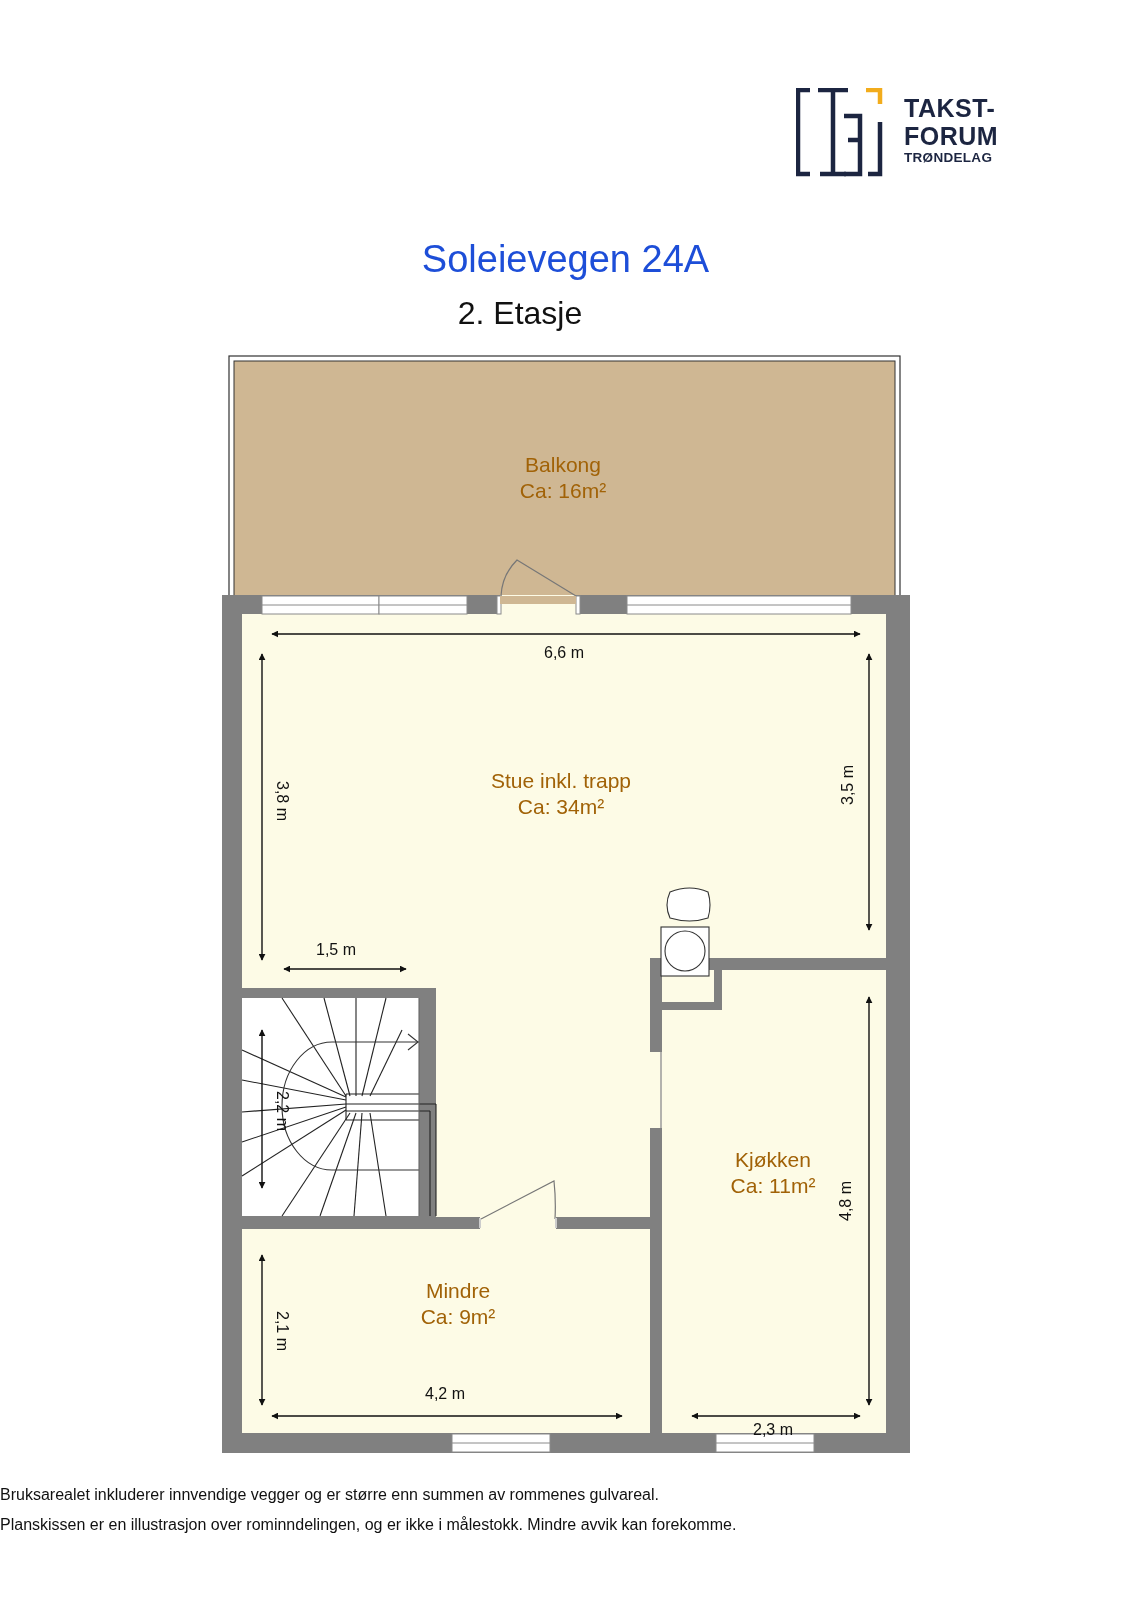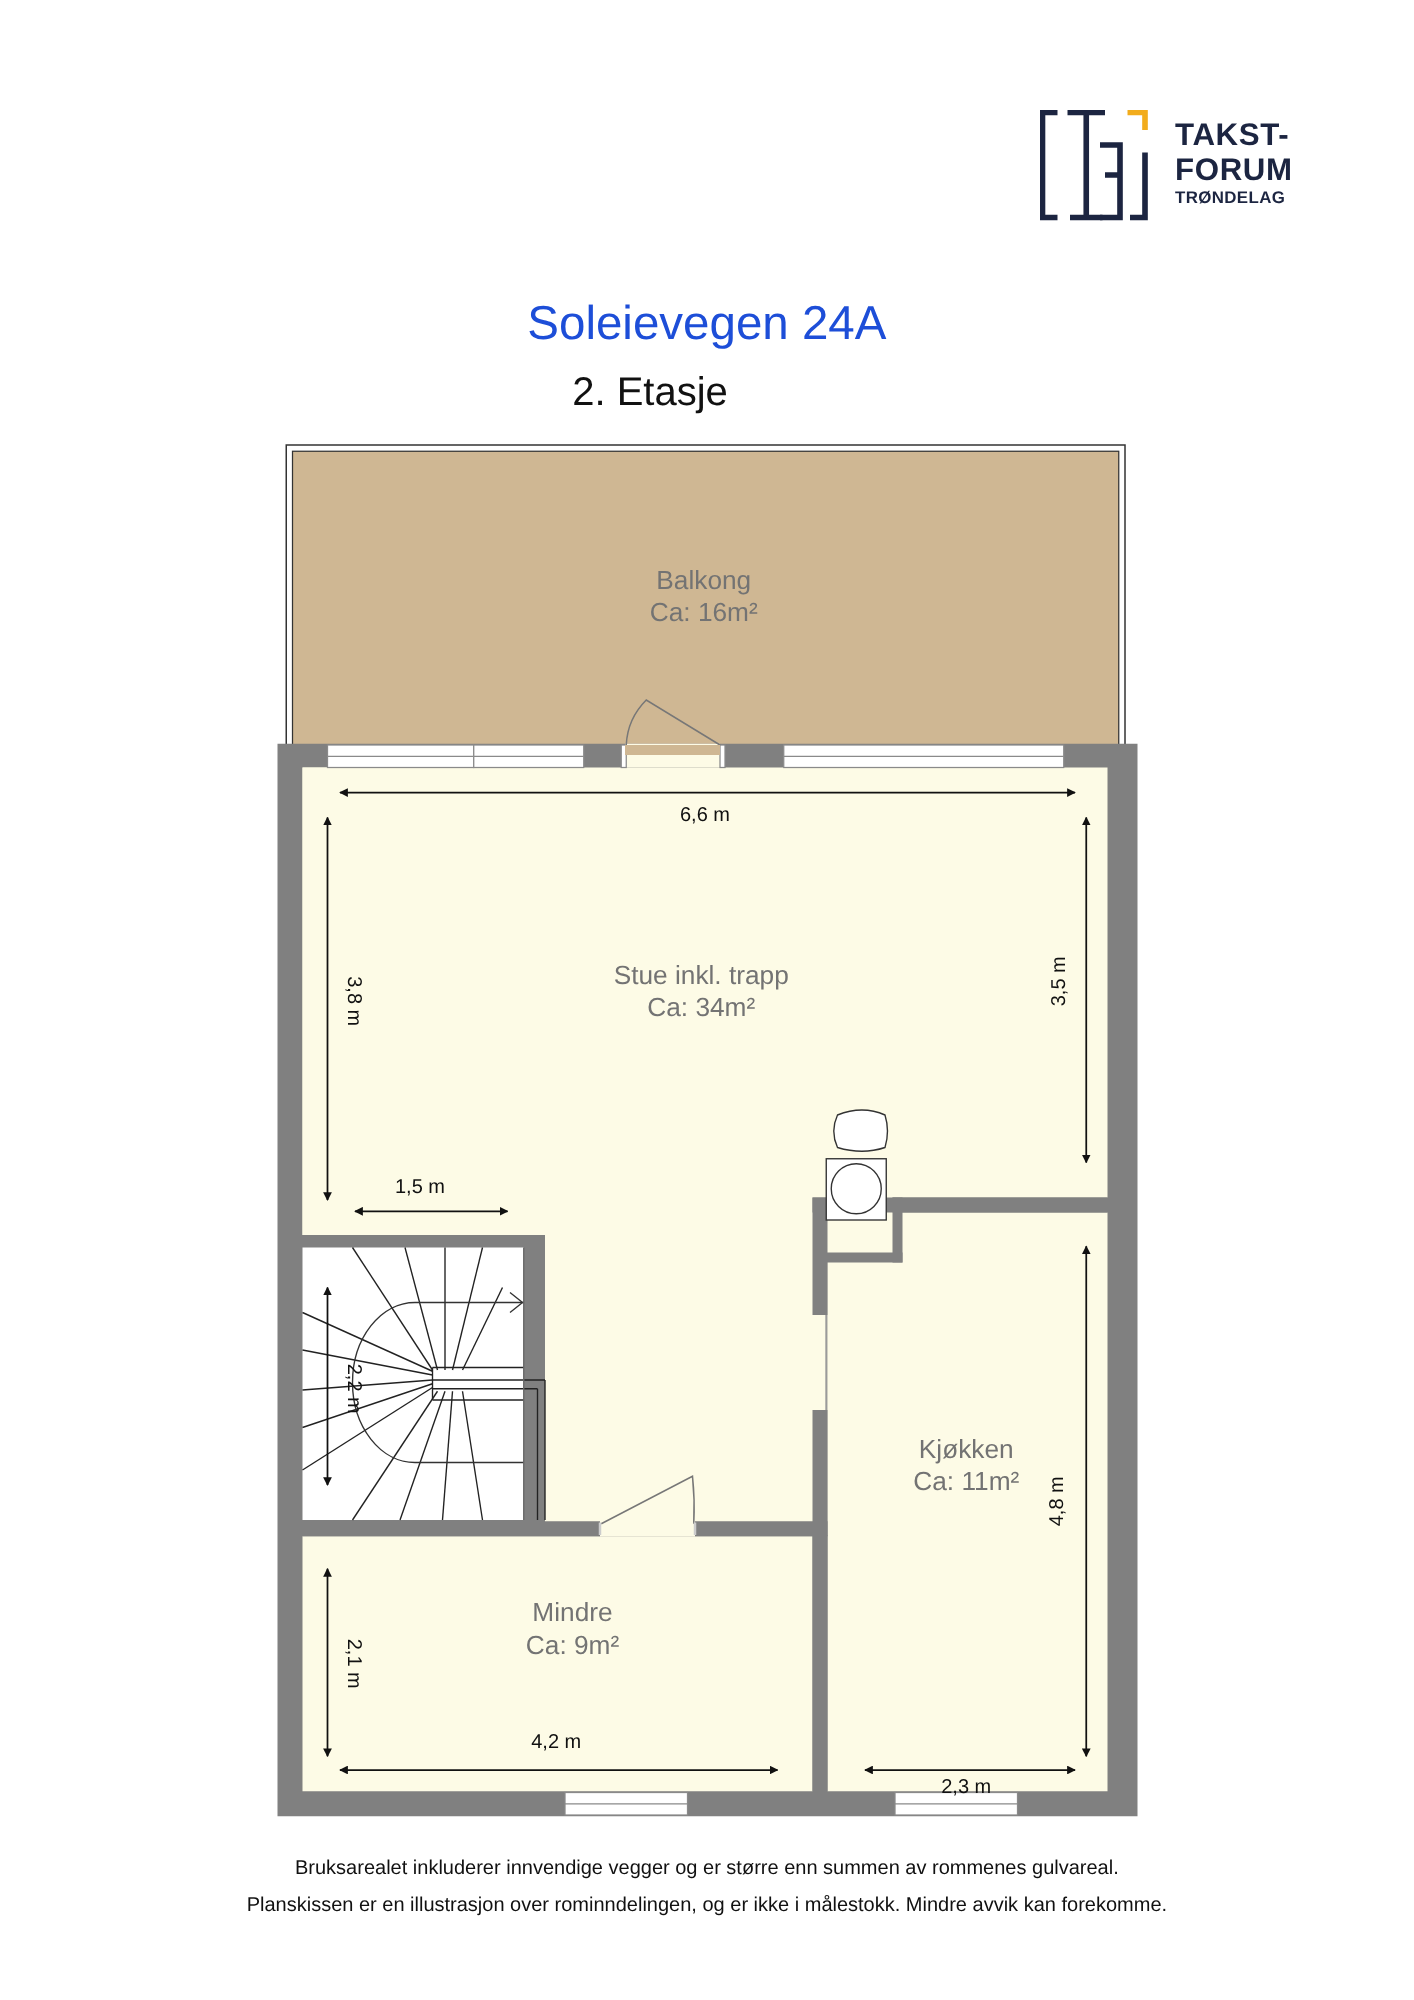--- a/index.html
+++ b/index.html
@@ -7,7 +7,7 @@
     .abs { position: absolute; }
     .title { left: 0; width: 1131px; top: 236px; text-align: center; font-size: 38px; line-height: 46px; color: #1d4ed8; }
     .subtitle { left: 0; width: 1040px; top: 293px; text-align: center; font-size: 32px; line-height: 40px; color: #111; }
-    .logo { left: 832px; top: 88px; width: 220px; height: 90px; text-decoration: underline; }
+    .logo { left: 796px; top: 88px; width: 220px; height: 90px; text-decoration: underline; }
     .logo-text { position: absolute; left: 108px; font-family: "Liberation Sans", sans-serif; font-weight: bold; color: #1c2541; white-space: nowrap; }
     .logo-l1 { top: 6px; font-size: 25px; letter-spacing: 0.5px; }
     .logo-l2 { top: 34px; font-size: 25px; letter-spacing: 0.5px; }

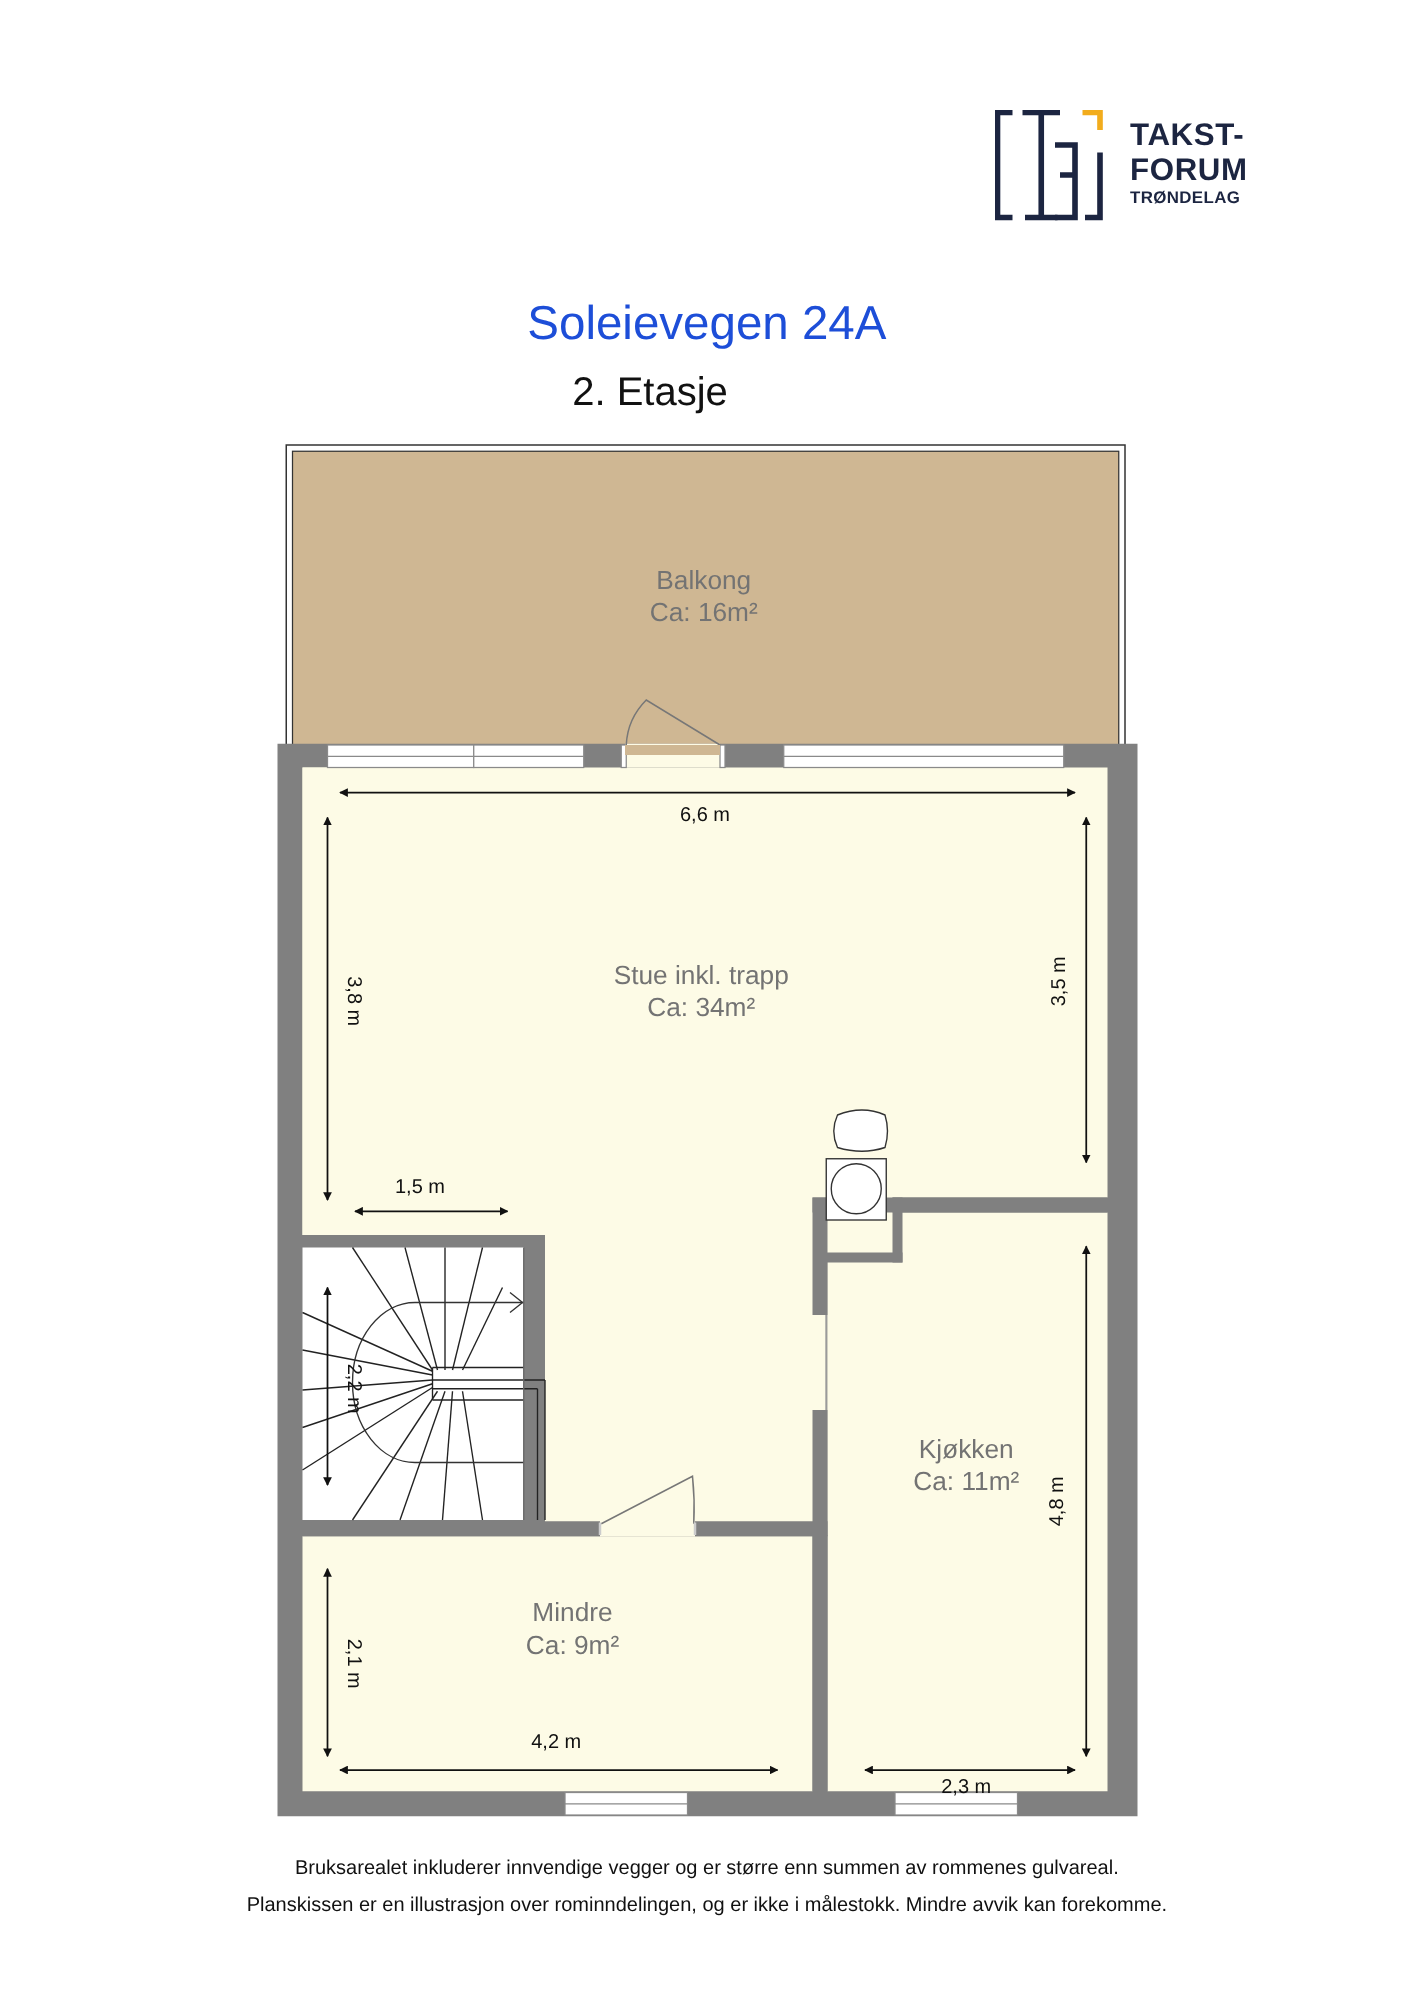--- a/index.html
+++ b/index.html
@@ -13,7 +13,7 @@
     .logo-l2 { top: 34px; font-size: 25px; letter-spacing: 0.5px; }
     .logo-l3 { top: 62px; font-size: 13.5px; letter-spacing: 0.3px; }
     svg.plan { position: absolute; left: 0; top: 0; }
-    .room-label { position: absolute; text-align: center; font-size: 21px; line-height: 26px; color: #737373; white-space: nowrap; transform: translateX(-50%); }
+    .room-label { position: absolute; text-align: center; font-size: 21px; line-height: 26px; color: #a16207; white-space: nowrap; transform: translateX(-50%); }
     .dim { position: absolute; font-size: 16px; color: #111; white-space: nowrap; }
     .dim-v { transform: rotate(90deg); transform-origin: center center; }
     .footer { left: 0; width: 1131px; text-align: center; font-size: 16px; color: #111; }

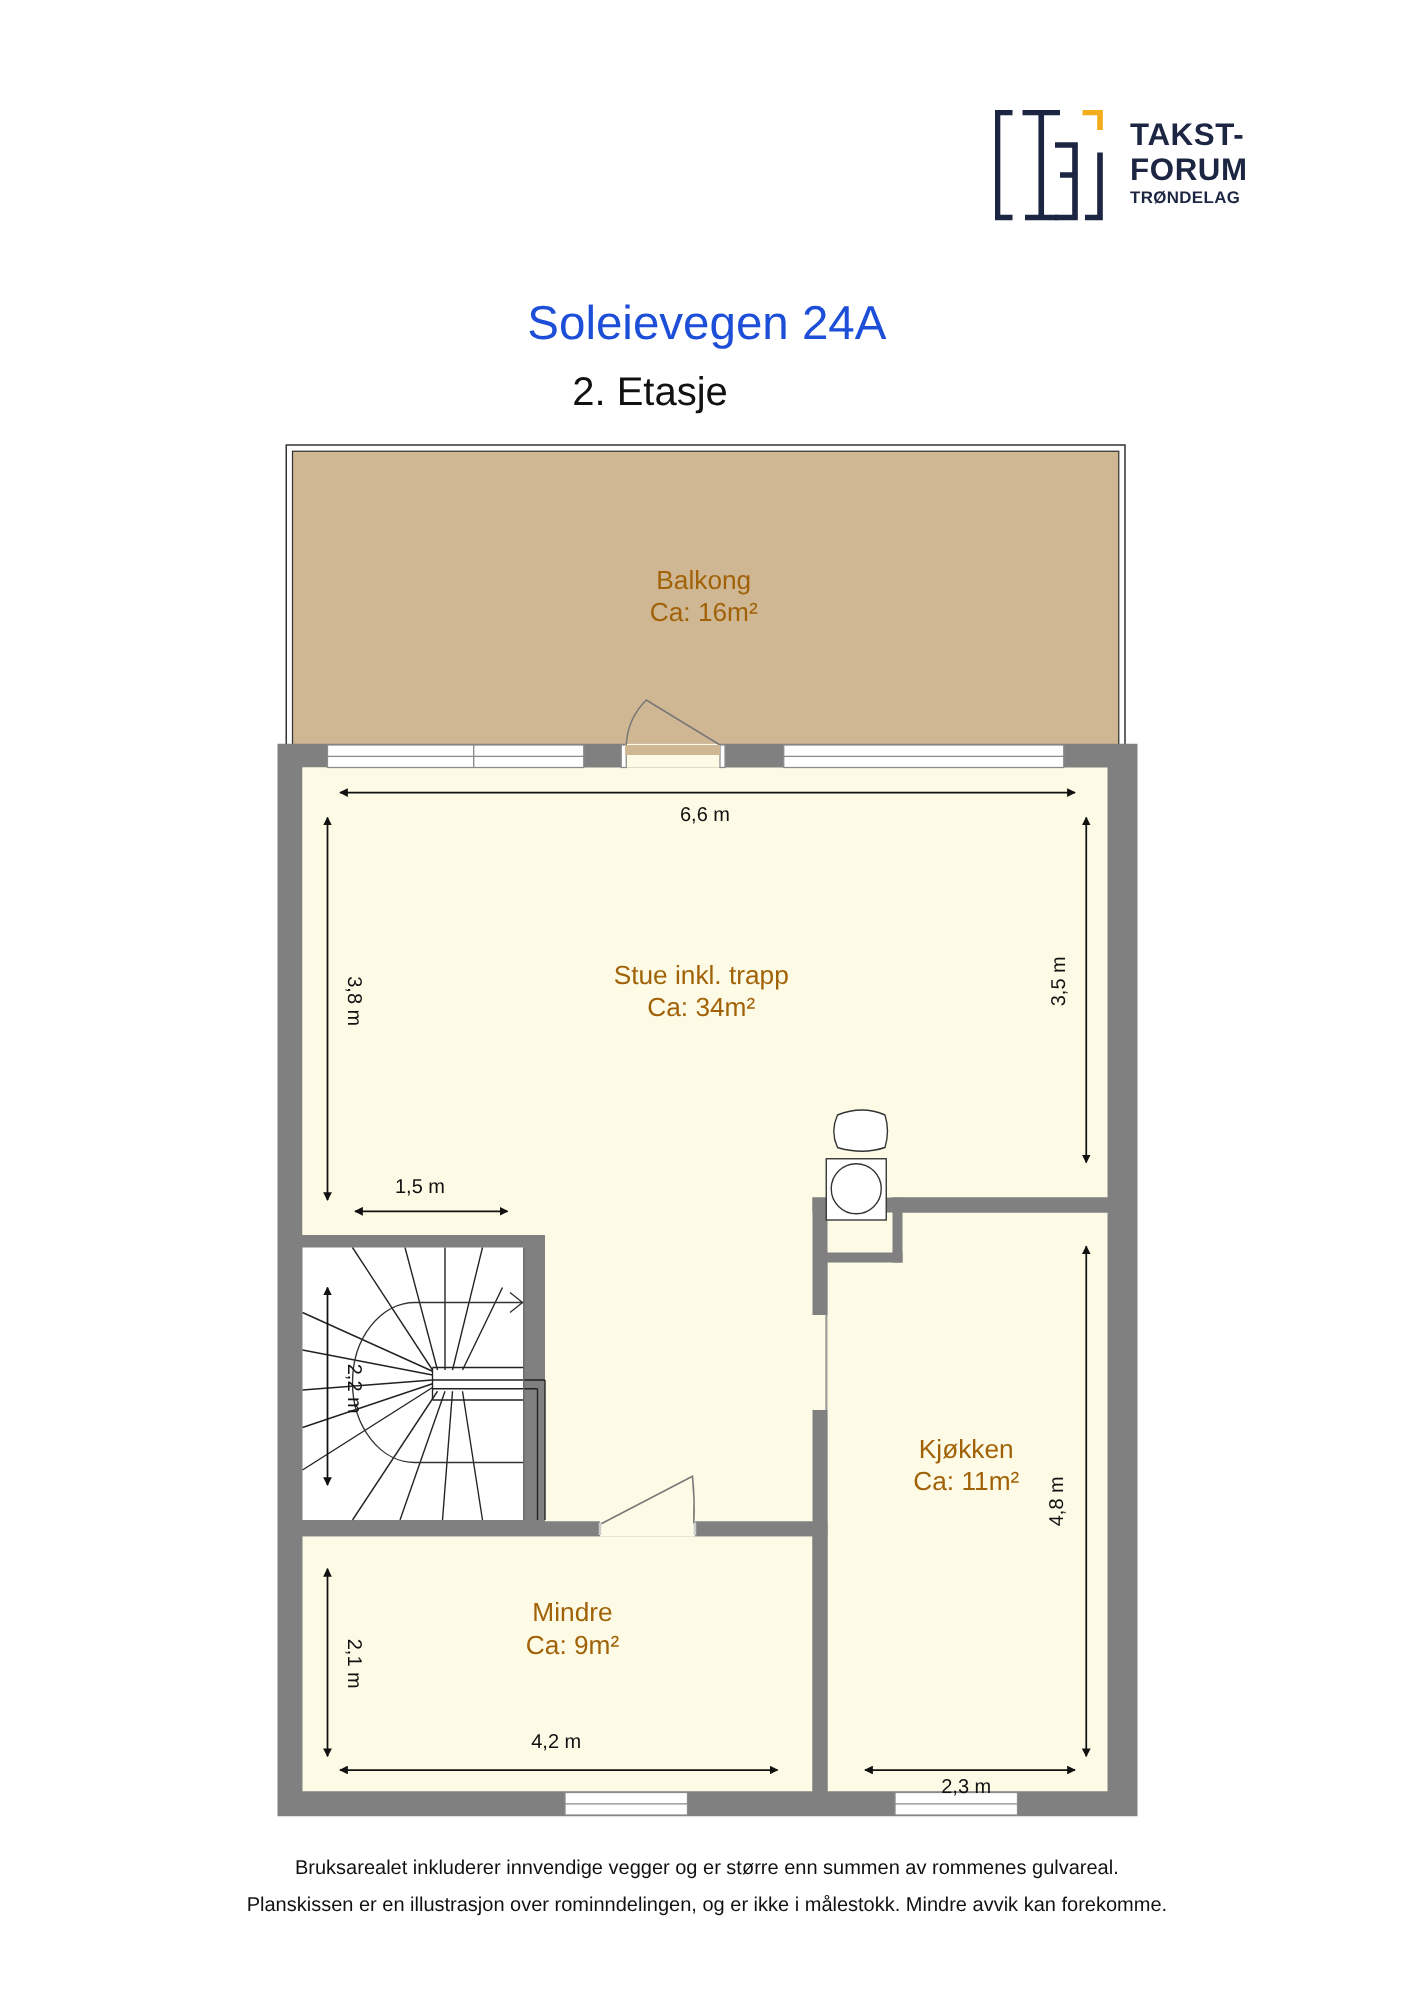--- a/index.html
+++ b/index.html
@@ -16,7 +16,7 @@
     .room-label { position: absolute; text-align: center; font-size: 21px; line-height: 26px; color: #a16207; white-space: nowrap; transform: translateX(-50%); }
     .dim { position: absolute; font-size: 16px; color: #111; white-space: nowrap; }
     .dim-v { transform: rotate(90deg); transform-origin: center center; }
-    .footer { left: 0; width: 1131px; text-align: center; font-size: 16px; color: #111; }
+    .footer { left: 0; width: 1131px; font-size: 16px; color: #111; }
   </style>
 </head>
 <body>

